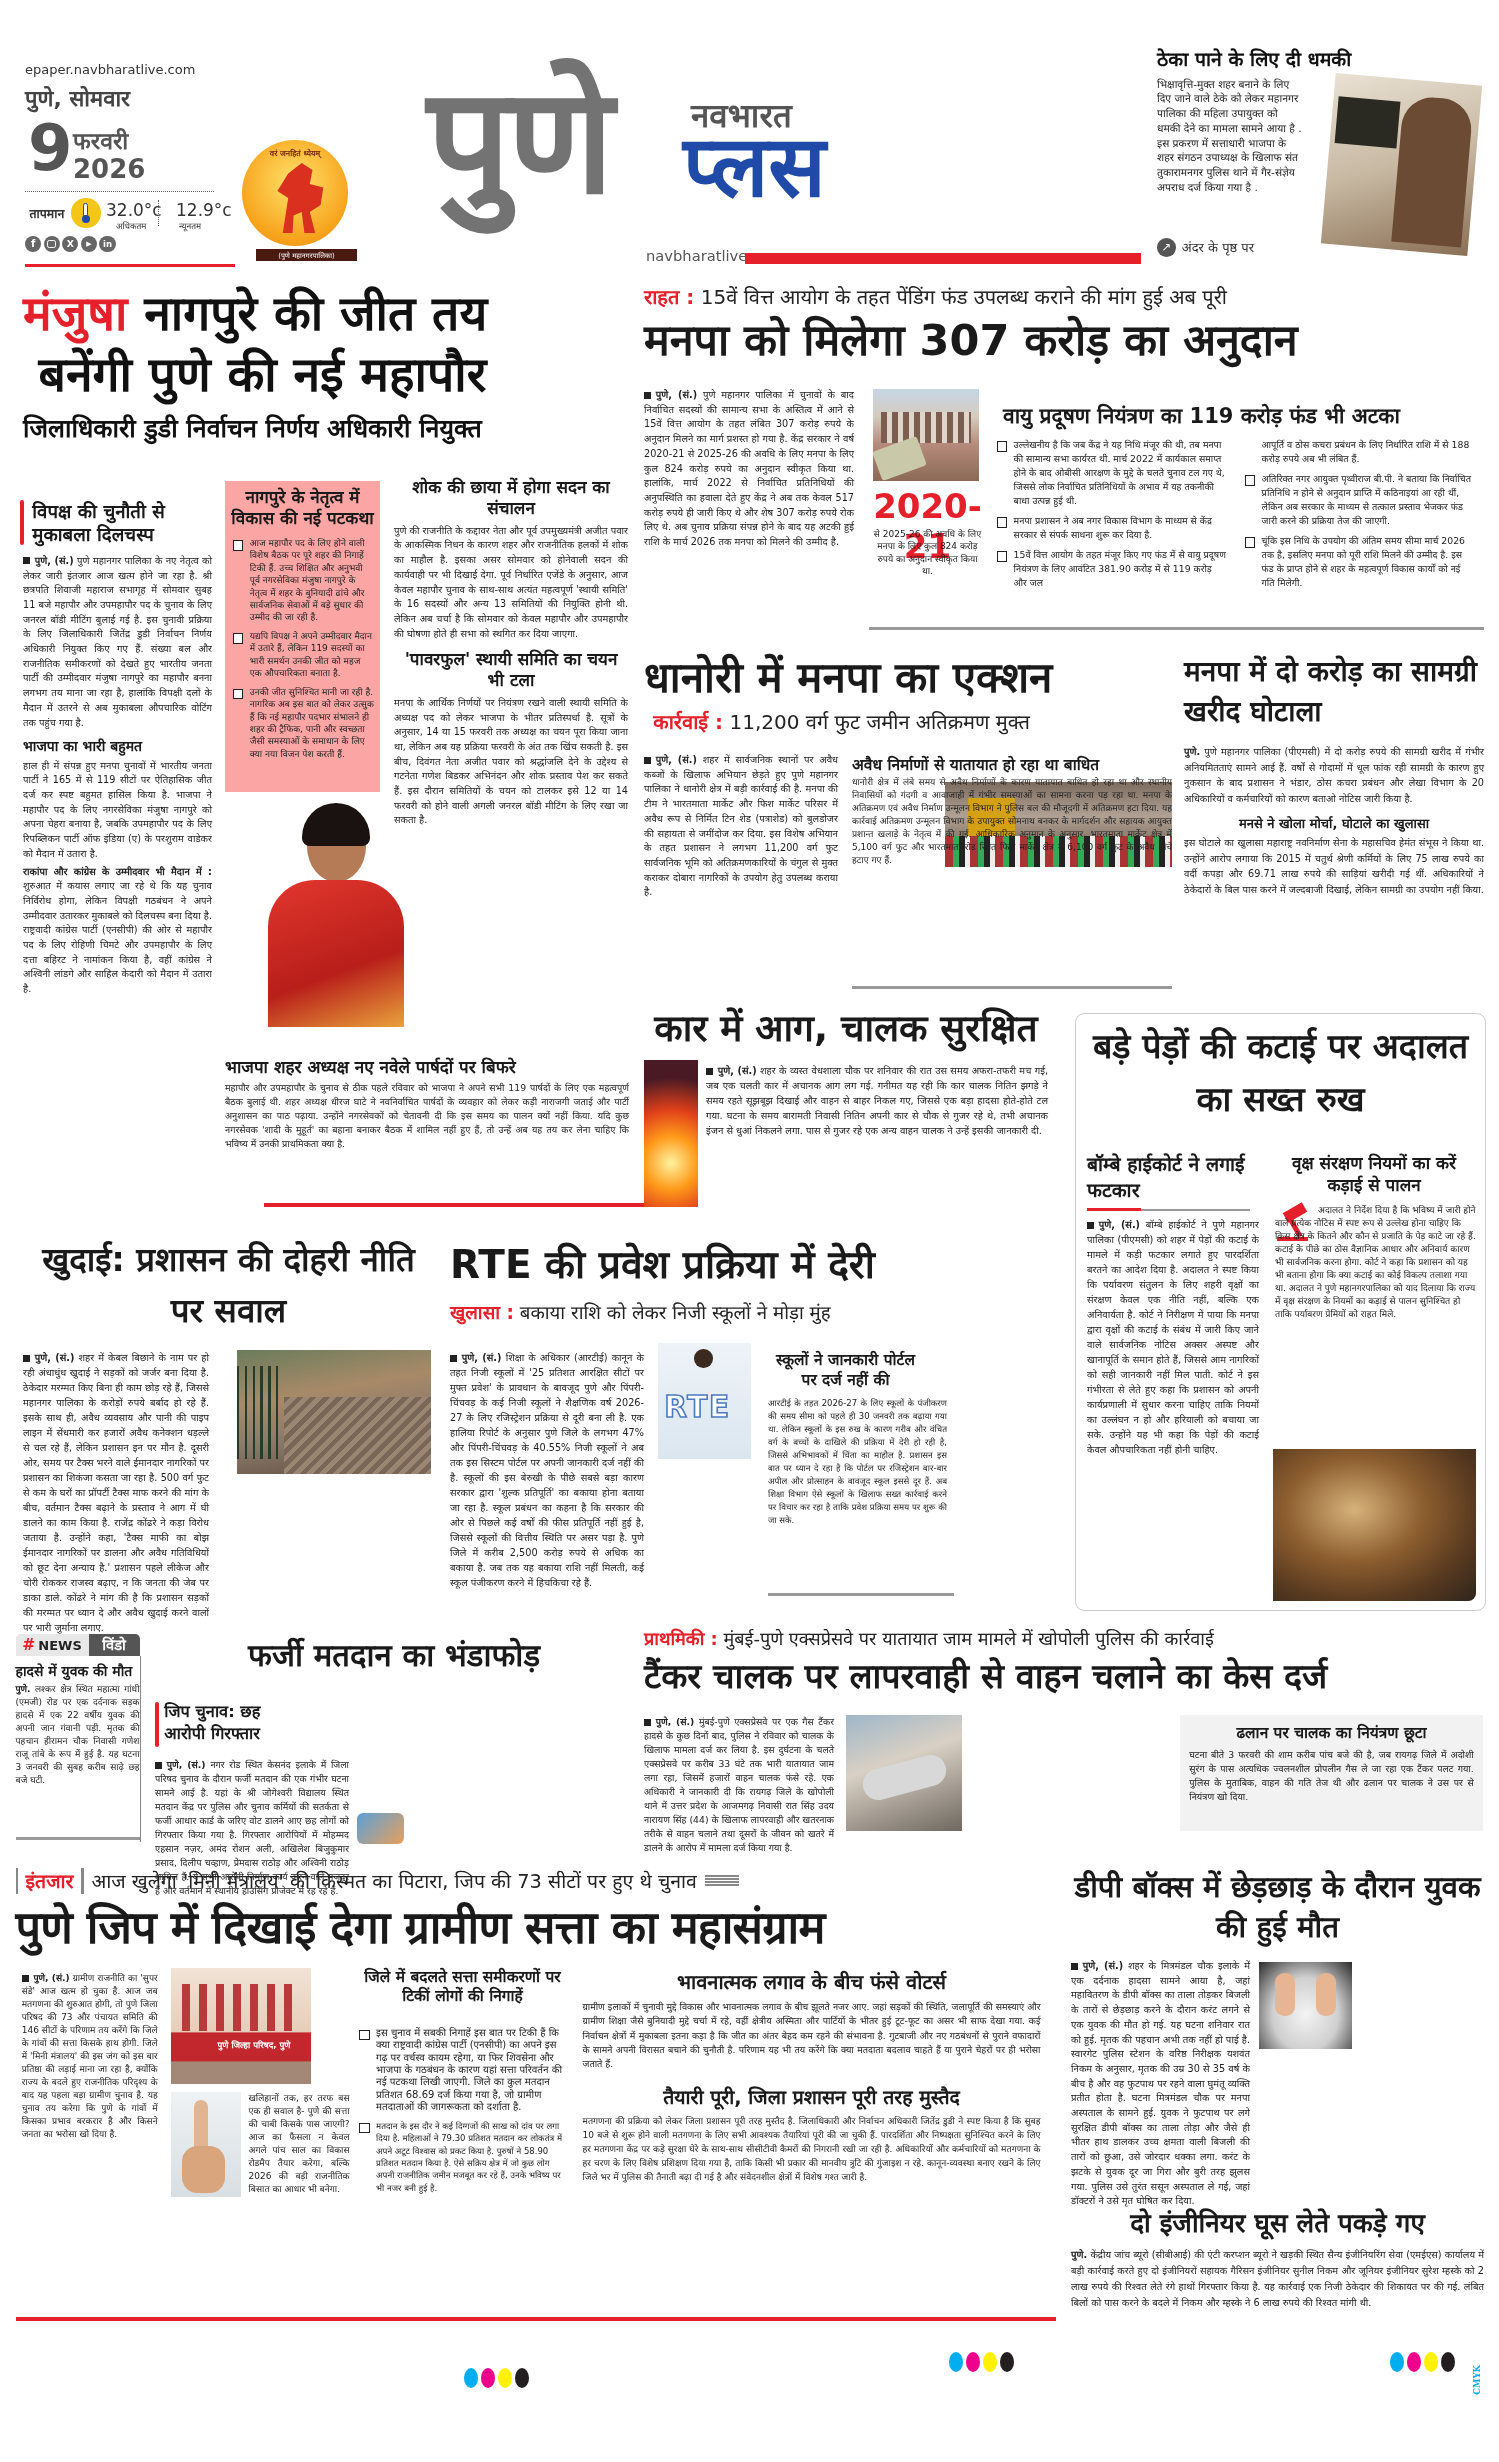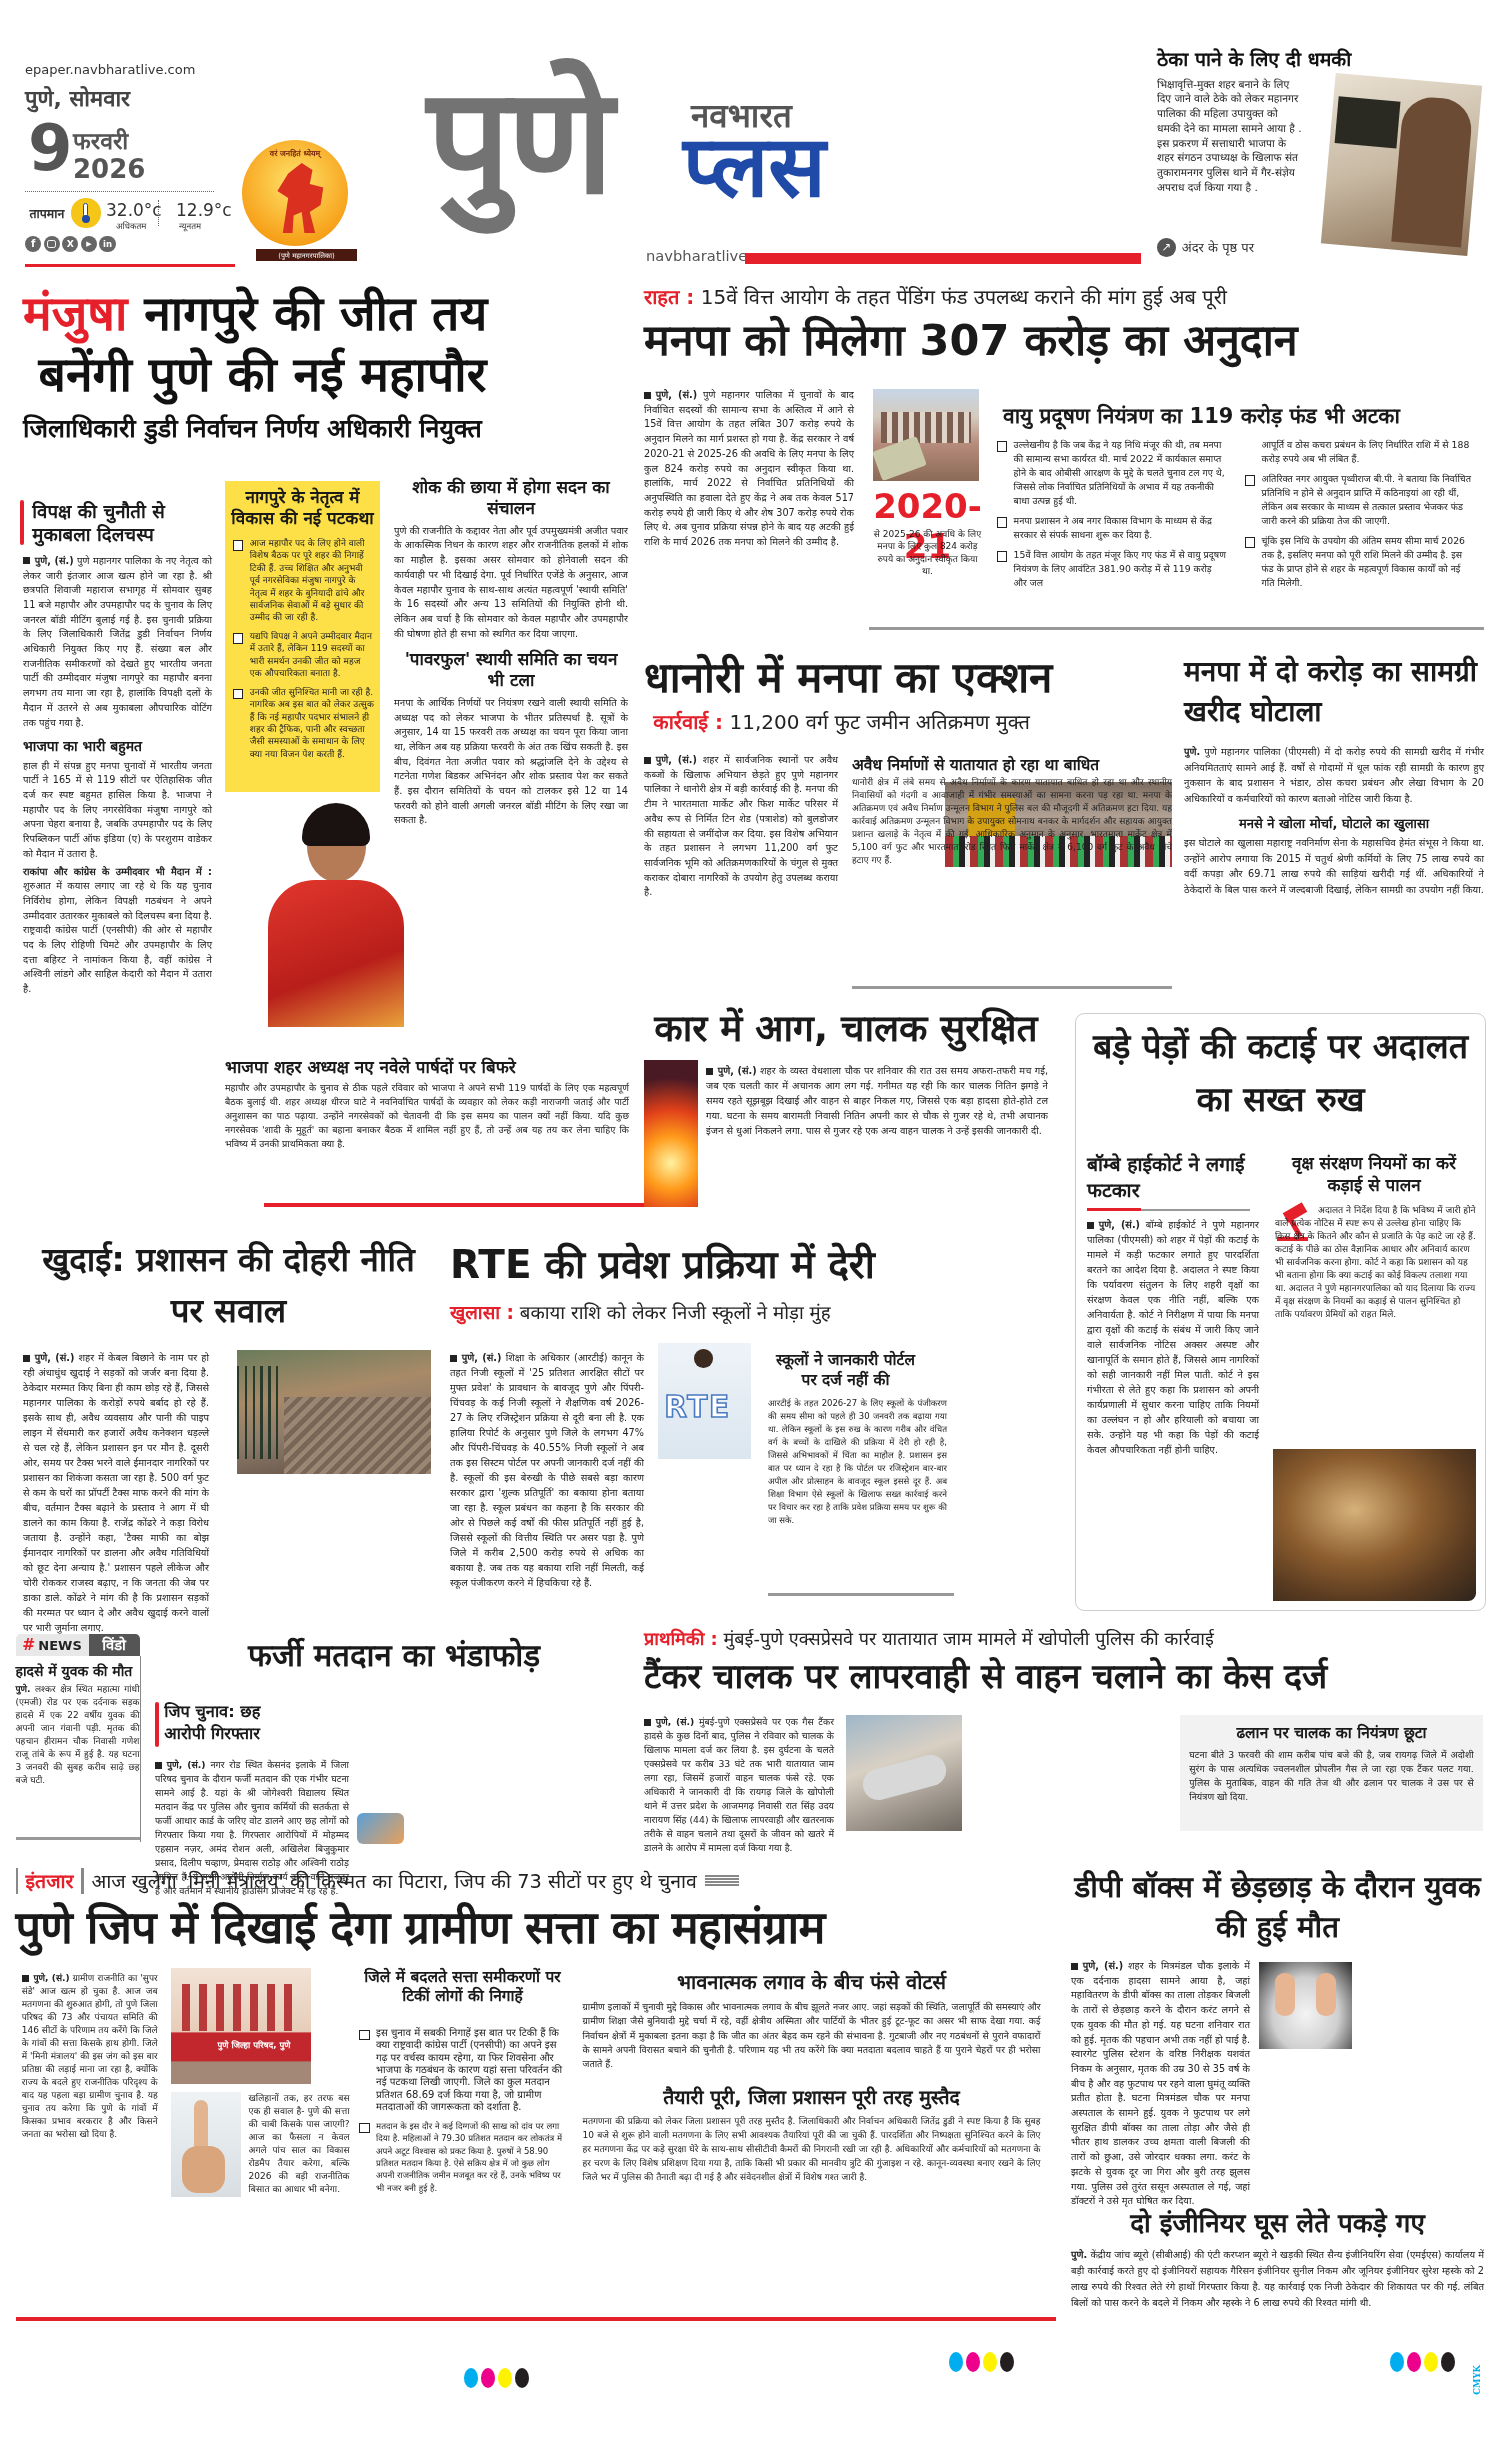--- a/index.html
+++ b/index.html
@@ -97,7 +97,7 @@
     <p class="body-text" style="font-size:9.7px;line-height:14.7px;margin-top:3.1px;"><b>राकांपा और कांग्रेस के उम्मीदवार भी मैदान में :</b> <span>शुरुआत में कयास लगाए जा रहे थे कि यह चुनाव निर्विरोध होगा, लेकिन विपक्षी गठबंधन ने अपने उम्मीदवार उतारकर मुकाबले को दिलचस्प बना दिया है. राष्ट्रवादी कांग्रेस पार्टी (एनसीपी) की ओर से महापौर पद के लिए रोहिणी चिमटे और उपमहापौर के लिए दत्ता बहिरट ने नामांकन किया है, वहीं कांग्रेस ने अश्विनी लांडगे और साहिल केदारी को मैदान में उतारा है.</span></p>
   </div>
 
-  <div class="abs" style="left:202px;top:198px;width:155px;height:311px;background:#fde047;padding:6.2px;">
+  <div class="abs" style="left:202px;top:198px;width:155px;height:311px;background:#fca5a5;padding:6.2px;">
     <div style="font-size:17px;font-weight:bold;line-height:21px;text-align:center;margin-bottom:7.8px;">नागपुरे के नेतृत्व में विकास की नई पटकथा</div>
     <ul class="bullet-list">
       <li style="font-size:9px;line-height:12.4px;">आज महापौर पद के लिए होने वाली विशेष बैठक पर पूरे शहर की निगाहें टिकी हैं. उच्च शिक्षित और अनुभवी पूर्व नगरसेविका मंजुषा नागपुरे के नेतृत्व में शहर के बुनियादी ढांचे और सार्वजनिक सेवाओं में बड़े सुधार की उम्मीद की जा रही है.</li>

